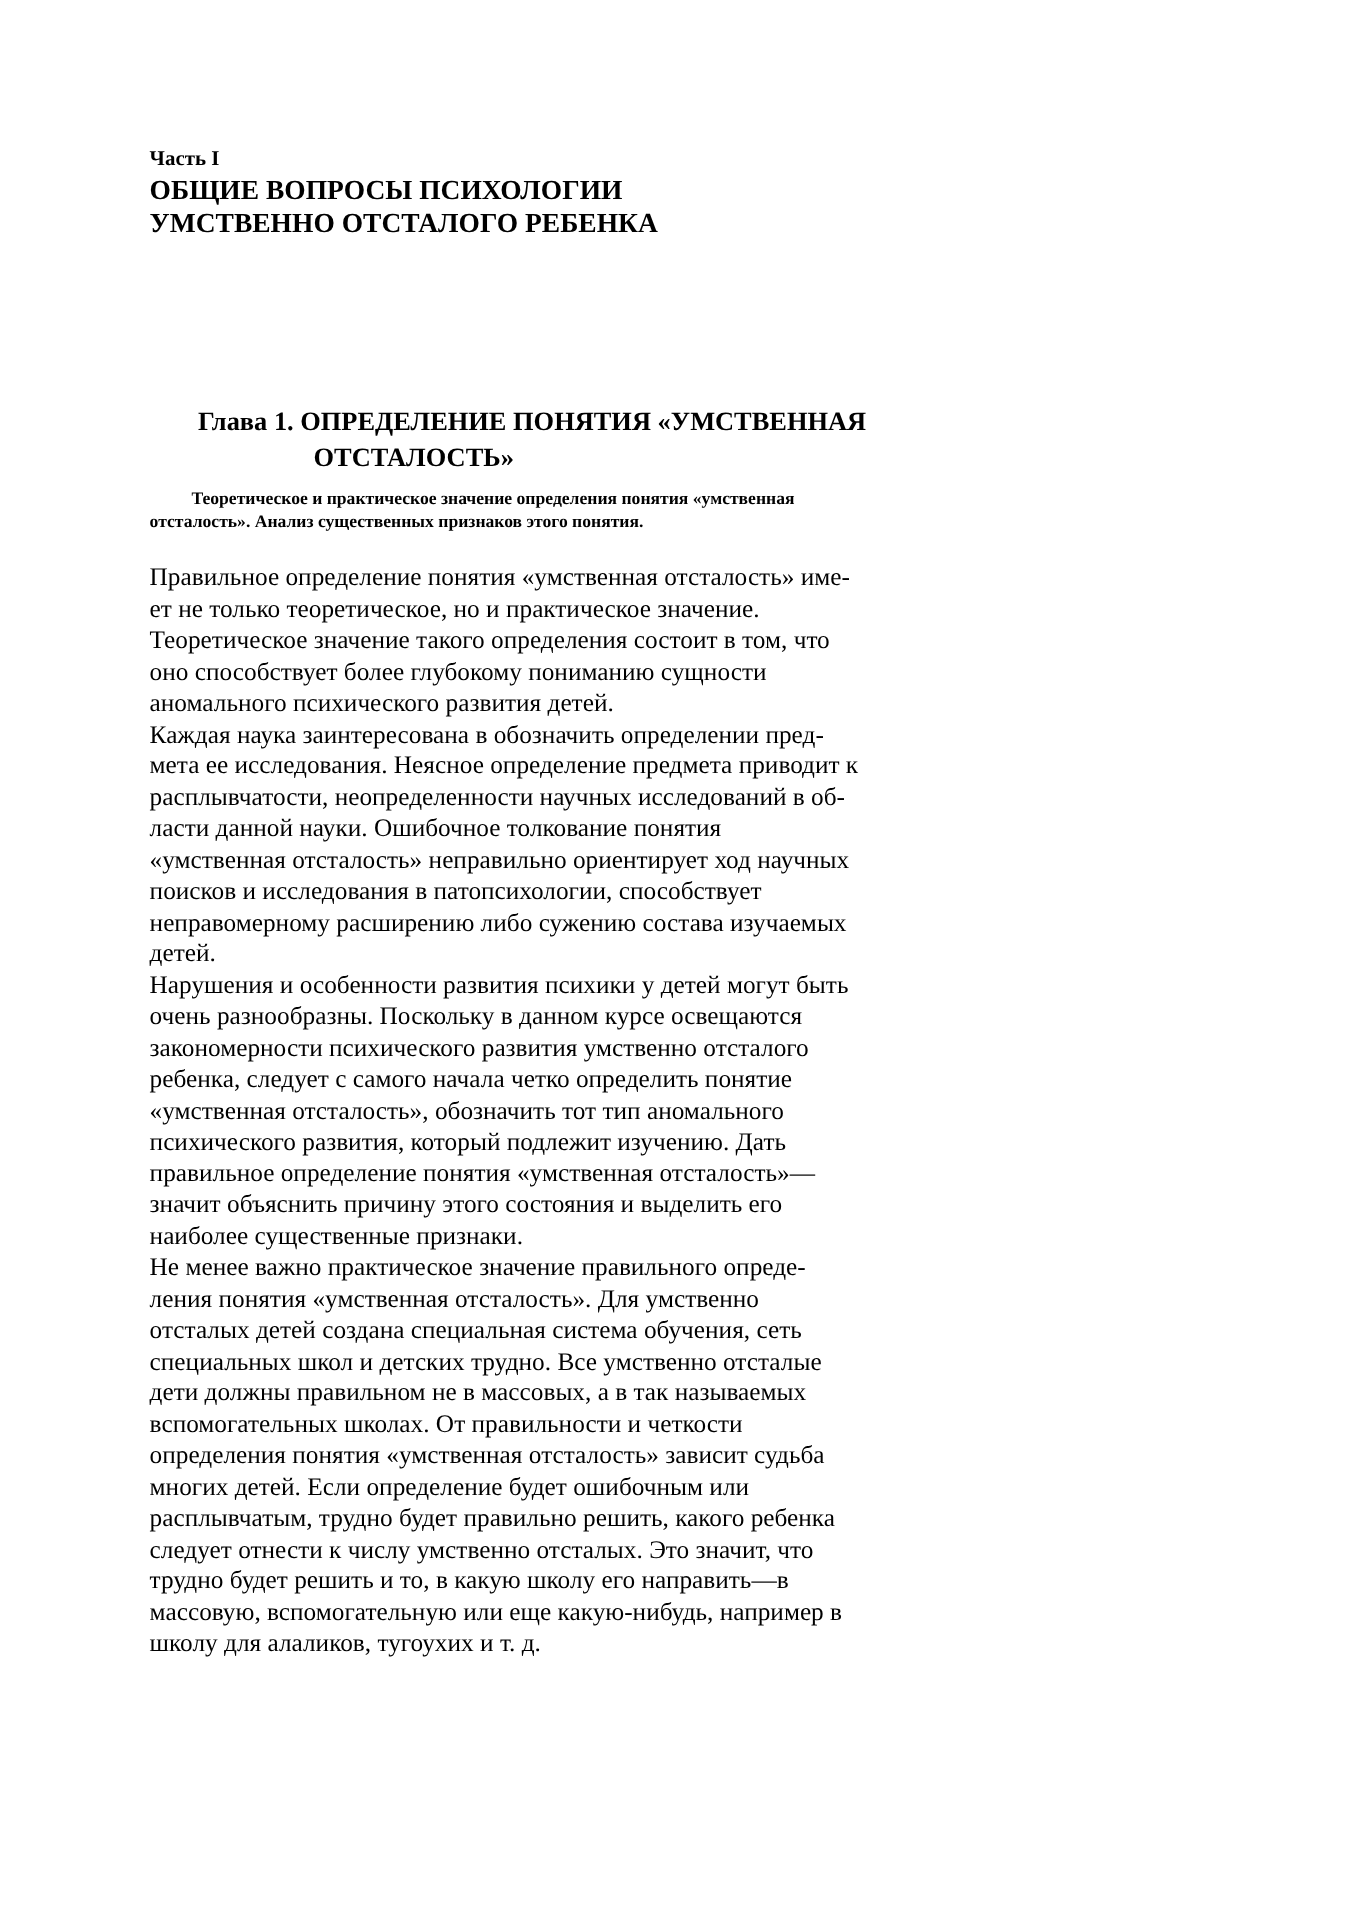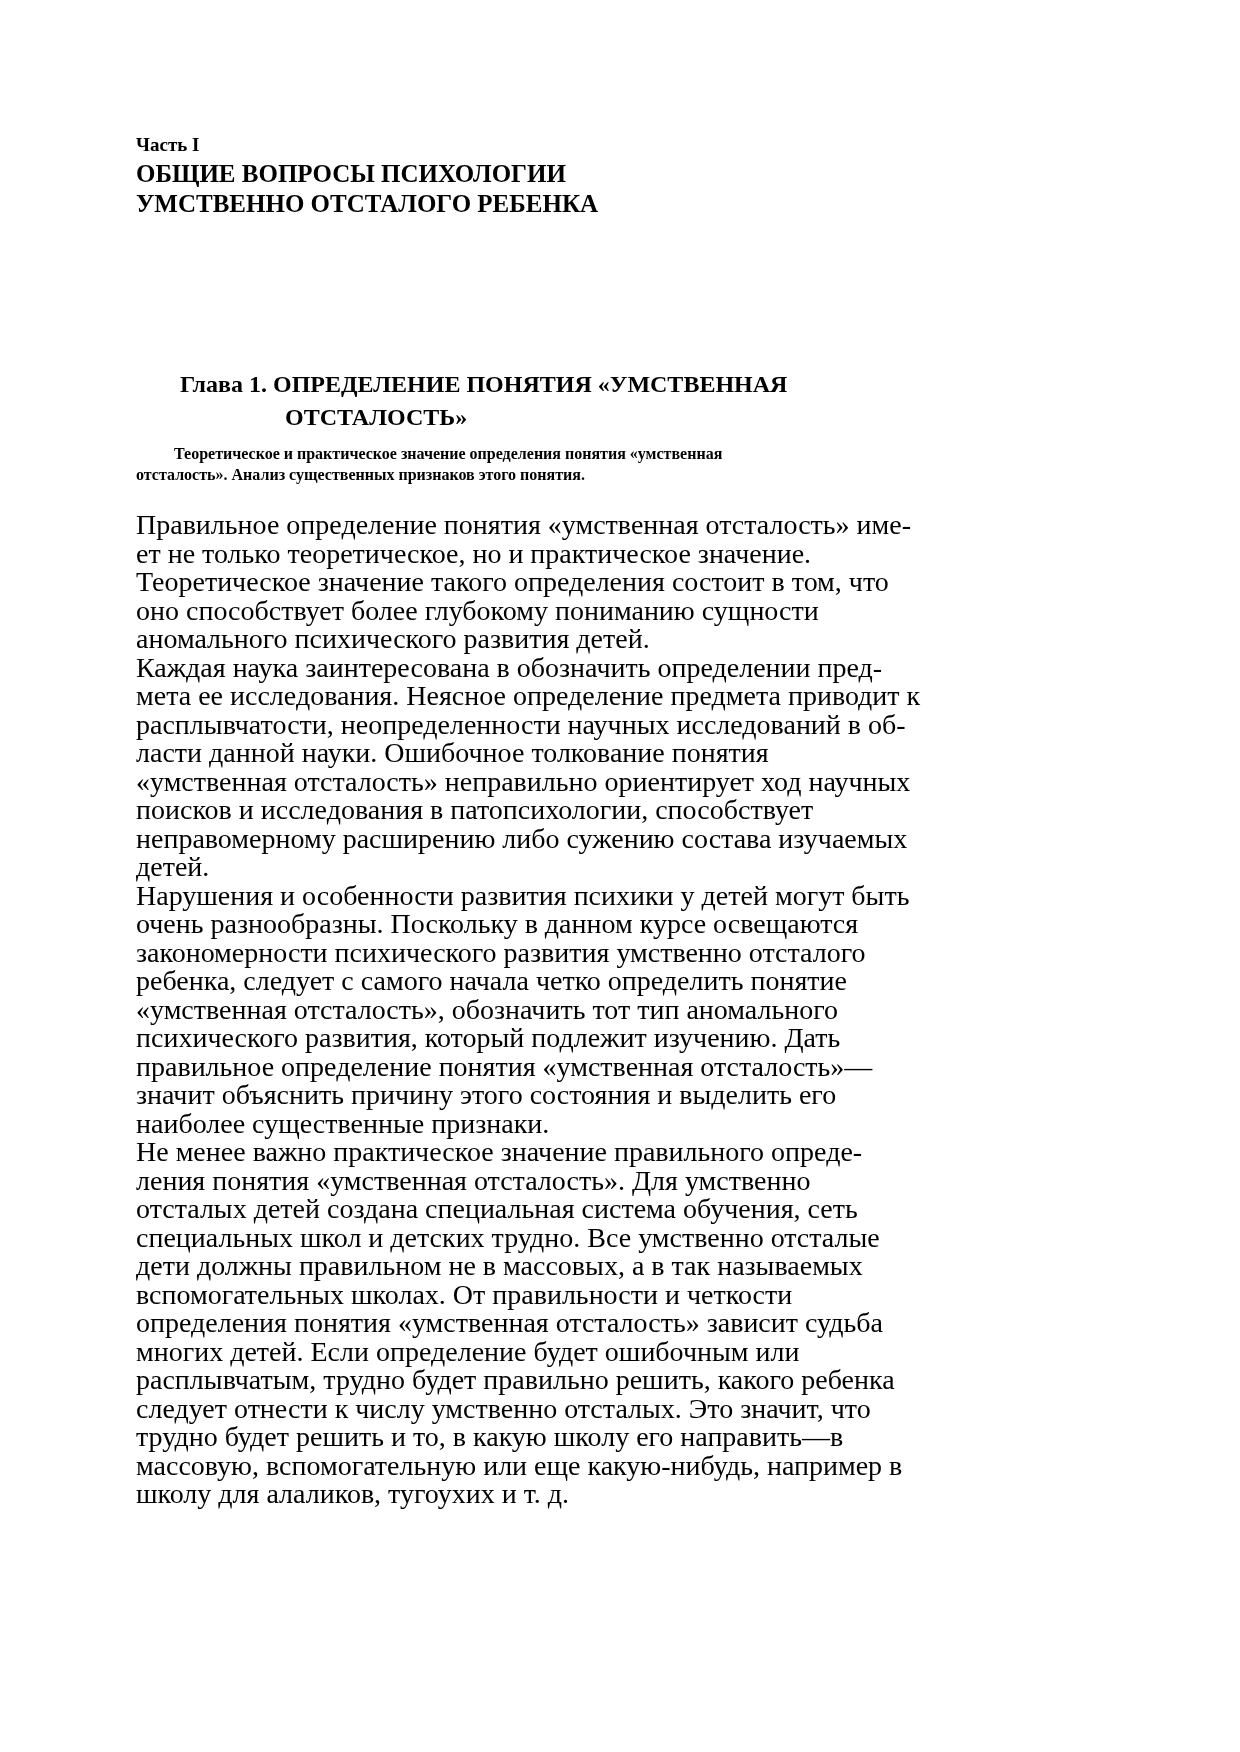--- a/index.html
+++ b/index.html
@@ -64,7 +64,7 @@
     left: 136px;
     top: 511px;
     width: 720px;
-    font-size: 28px;
+    font-size: 23px;
     line-height: 28.5px;
   }
   .body-line {

